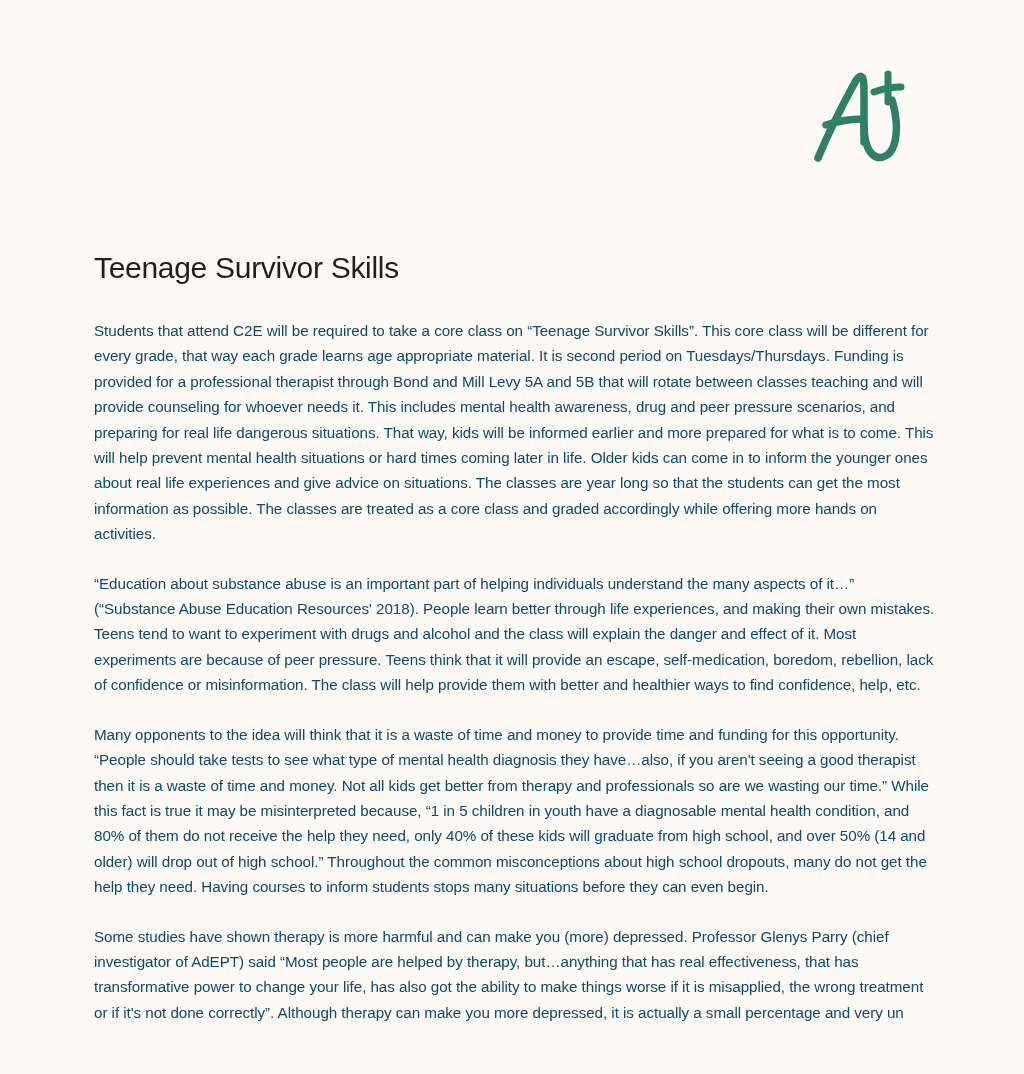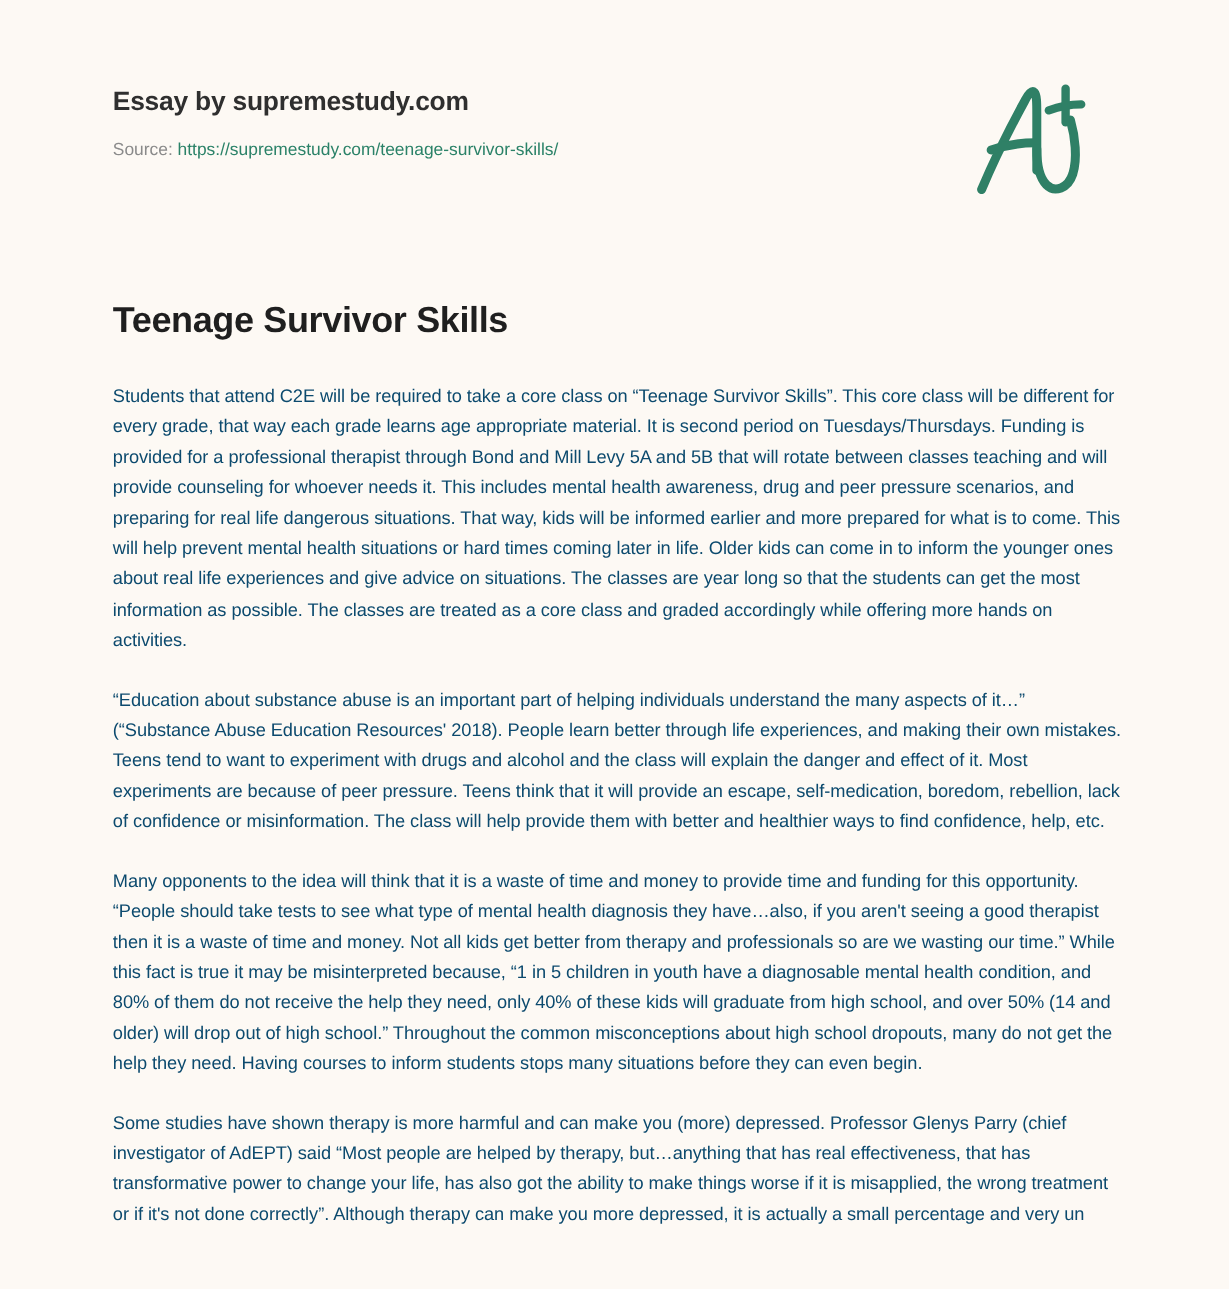--- a/index.html
+++ b/index.html
@@ -105,12 +105,6 @@
 
 <div class="page">
 
-  <div class="header">
-    <div class="header-title">Essay by supremestudy.com</div>
-    <div class="header-source">
-      <span class="source-label">Source: </span><a class="source-url" href="#">https://supremestudy.com/teenage-survivor-skills/</a>
-    </div>
-  </div>
 
   <div class="logo">
     <svg viewBox="0 0 104 108" xmlns="http://www.w3.org/2000/svg" aria-hidden="true">

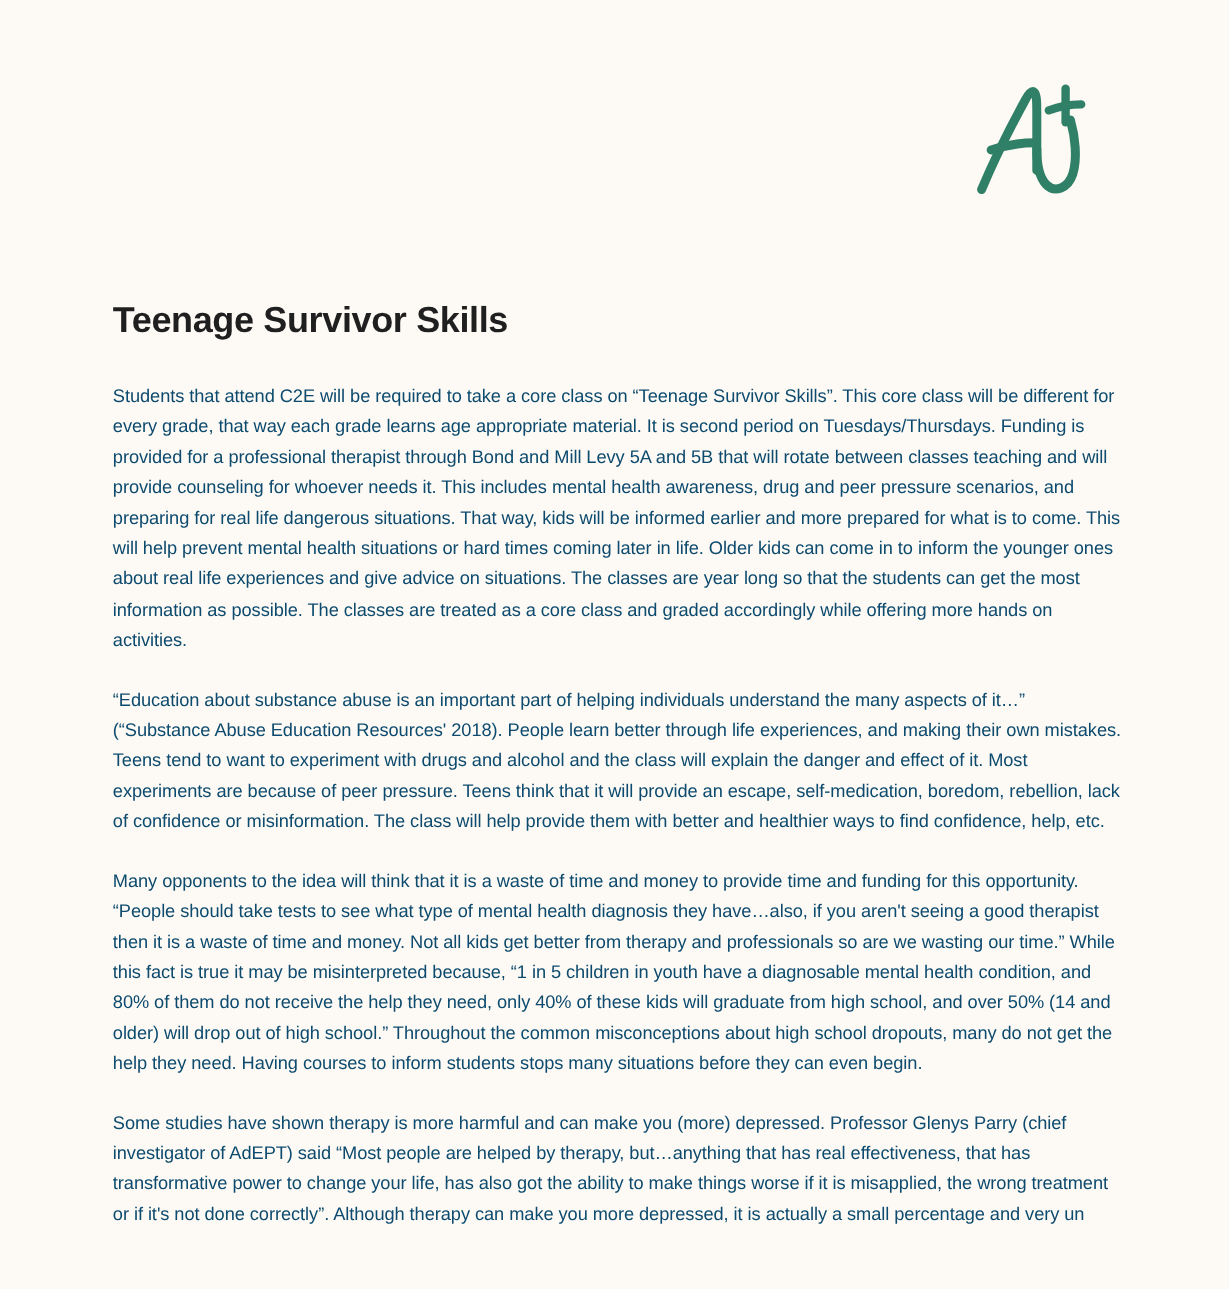--- a/index.html
+++ b/index.html
@@ -80,7 +80,7 @@
 
   .article-title {
     font-size: 30px;
-    font-weight: bold;
+    font-weight: normal;
     color: #1f1f1f;
     letter-spacing: -0.3px;
     line-height: 40px;

